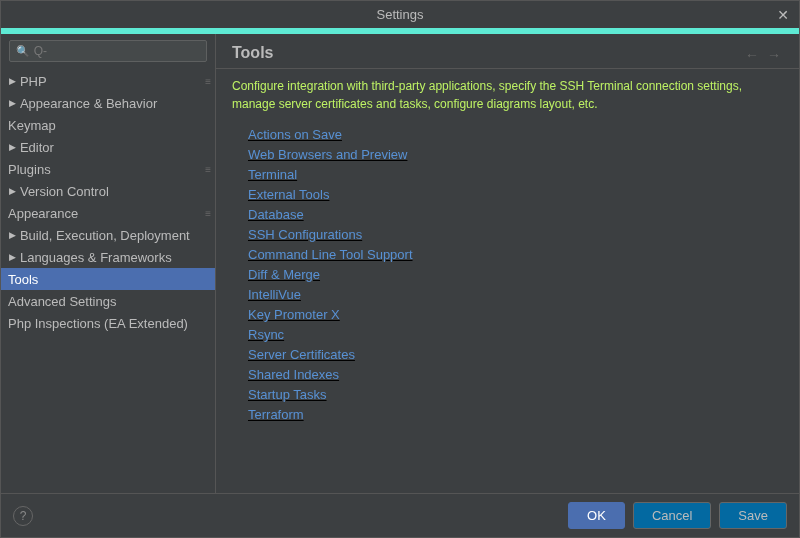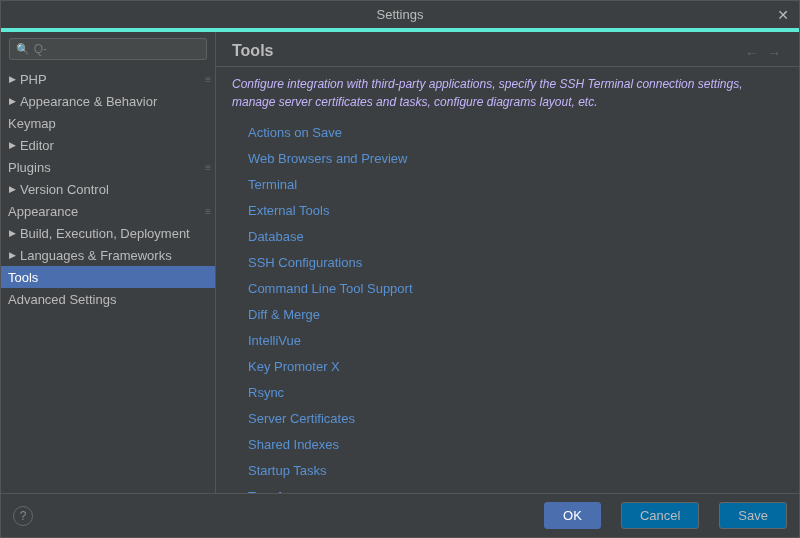--- a/index.html
+++ b/index.html
@@ -25,7 +25,7 @@
     }
     .title-bar {
       background: #3c3f41;
-      border-bottom: 4px solid #5eead4;
+      border-bottom: 6px solid #5eead4;
       padding: 6px 24px;
       display: flex;
       align-items: center;

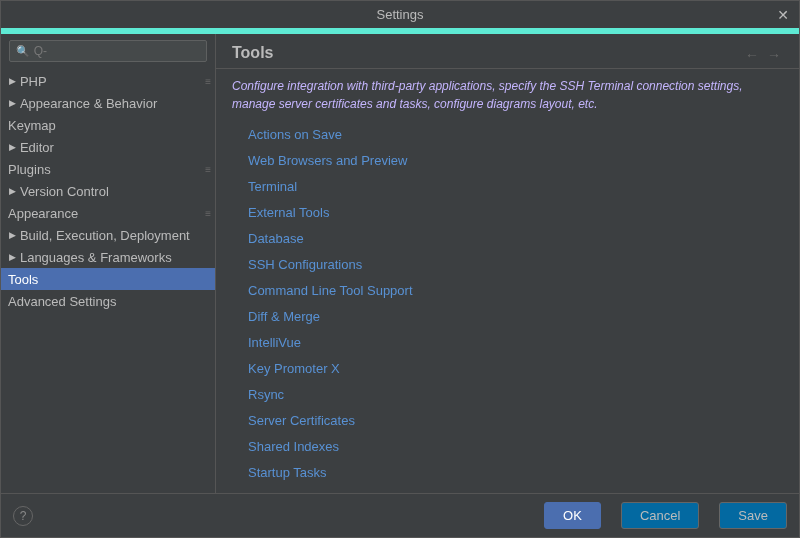--- a/index.html
+++ b/index.html
@@ -153,10 +153,9 @@
     }
     .content-desc {
       padding: 8px 16px;
-      color: #c4b5fd;
+      color: #bef264;
       font-size: 12px;
       line-height: 1.5;
-      font-style: italic;
     }
     .content-links {
       padding: 4px 16px 16px 32px;

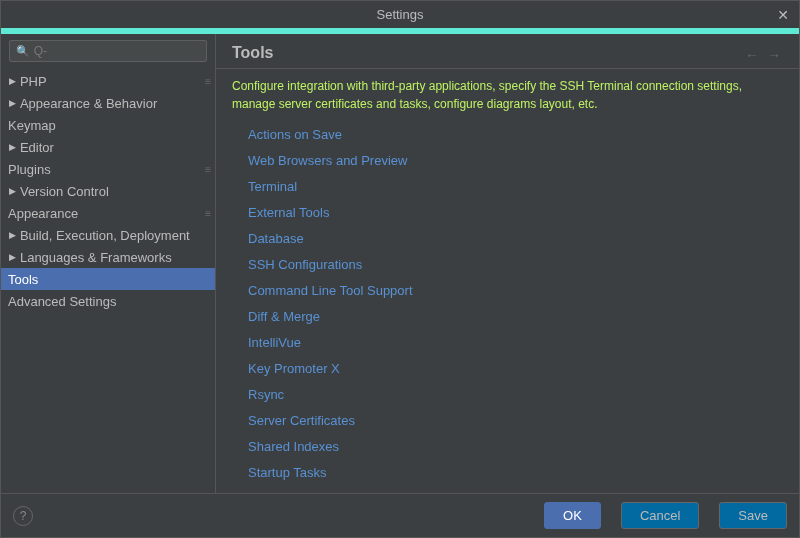--- a/index.html
+++ b/index.html
@@ -161,8 +161,9 @@
       padding: 4px 16px 16px 32px;
       display: flex;
       flex-direction: column;
-      gap: 7px;
+      gap: 1px;
       overflow-y: auto;
+      text-decoration: underline;
     }
     .content-links::-webkit-scrollbar { width: 6px; }
     .content-links::-webkit-scrollbar-thumb { background: #555; border-radius: 3px; }

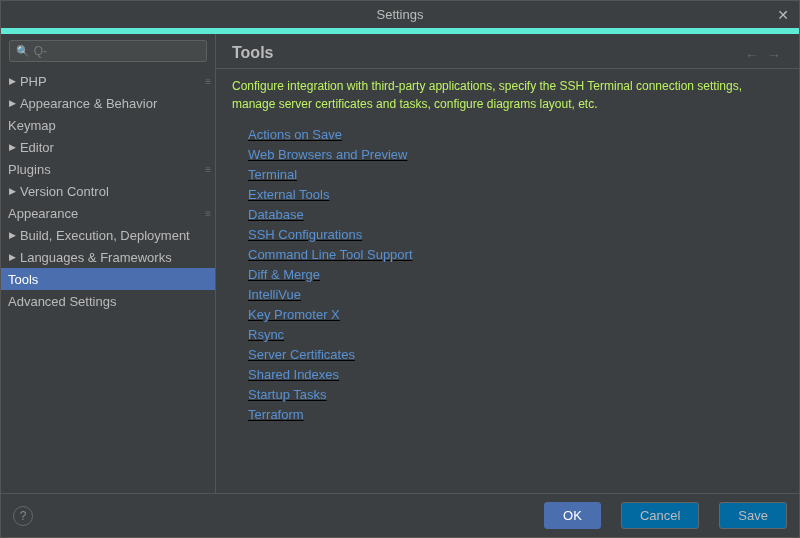--- a/index.html
+++ b/index.html
@@ -292,6 +292,9 @@
           <span class="nav-label">Advanced Settings</span>
         </div>
 
+        <div class="nav-item indent-1">
+          <span class="nav-label">Php Inspections (EA Extended)</span>
+        </div>
 
       </div>
     </div>

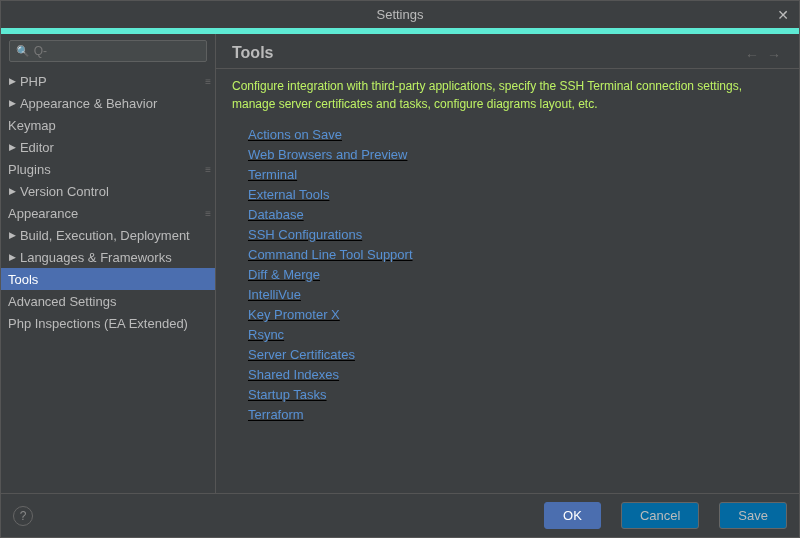--- a/index.html
+++ b/index.html
@@ -202,7 +202,7 @@
     }
     .footer-right {
       display: flex;
-      gap: 20px;
+      gap: 8px;
       justify-content: center;
     }
     .btn {

